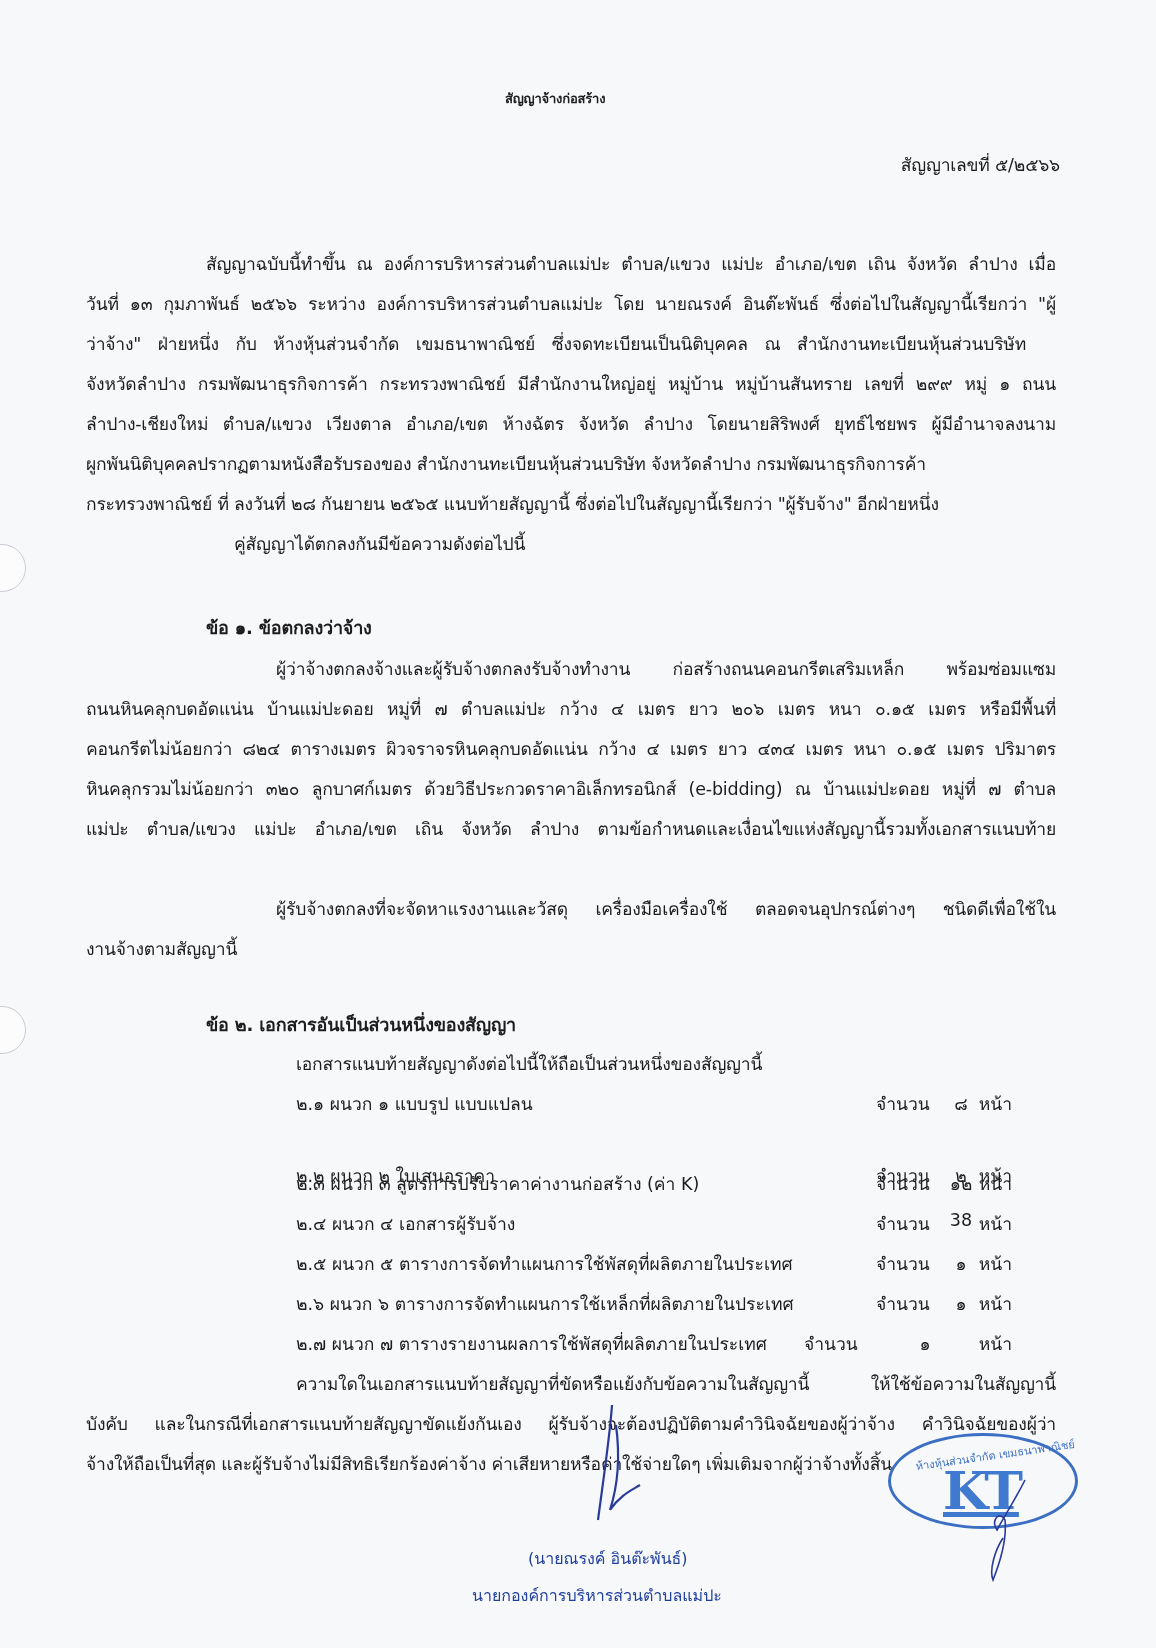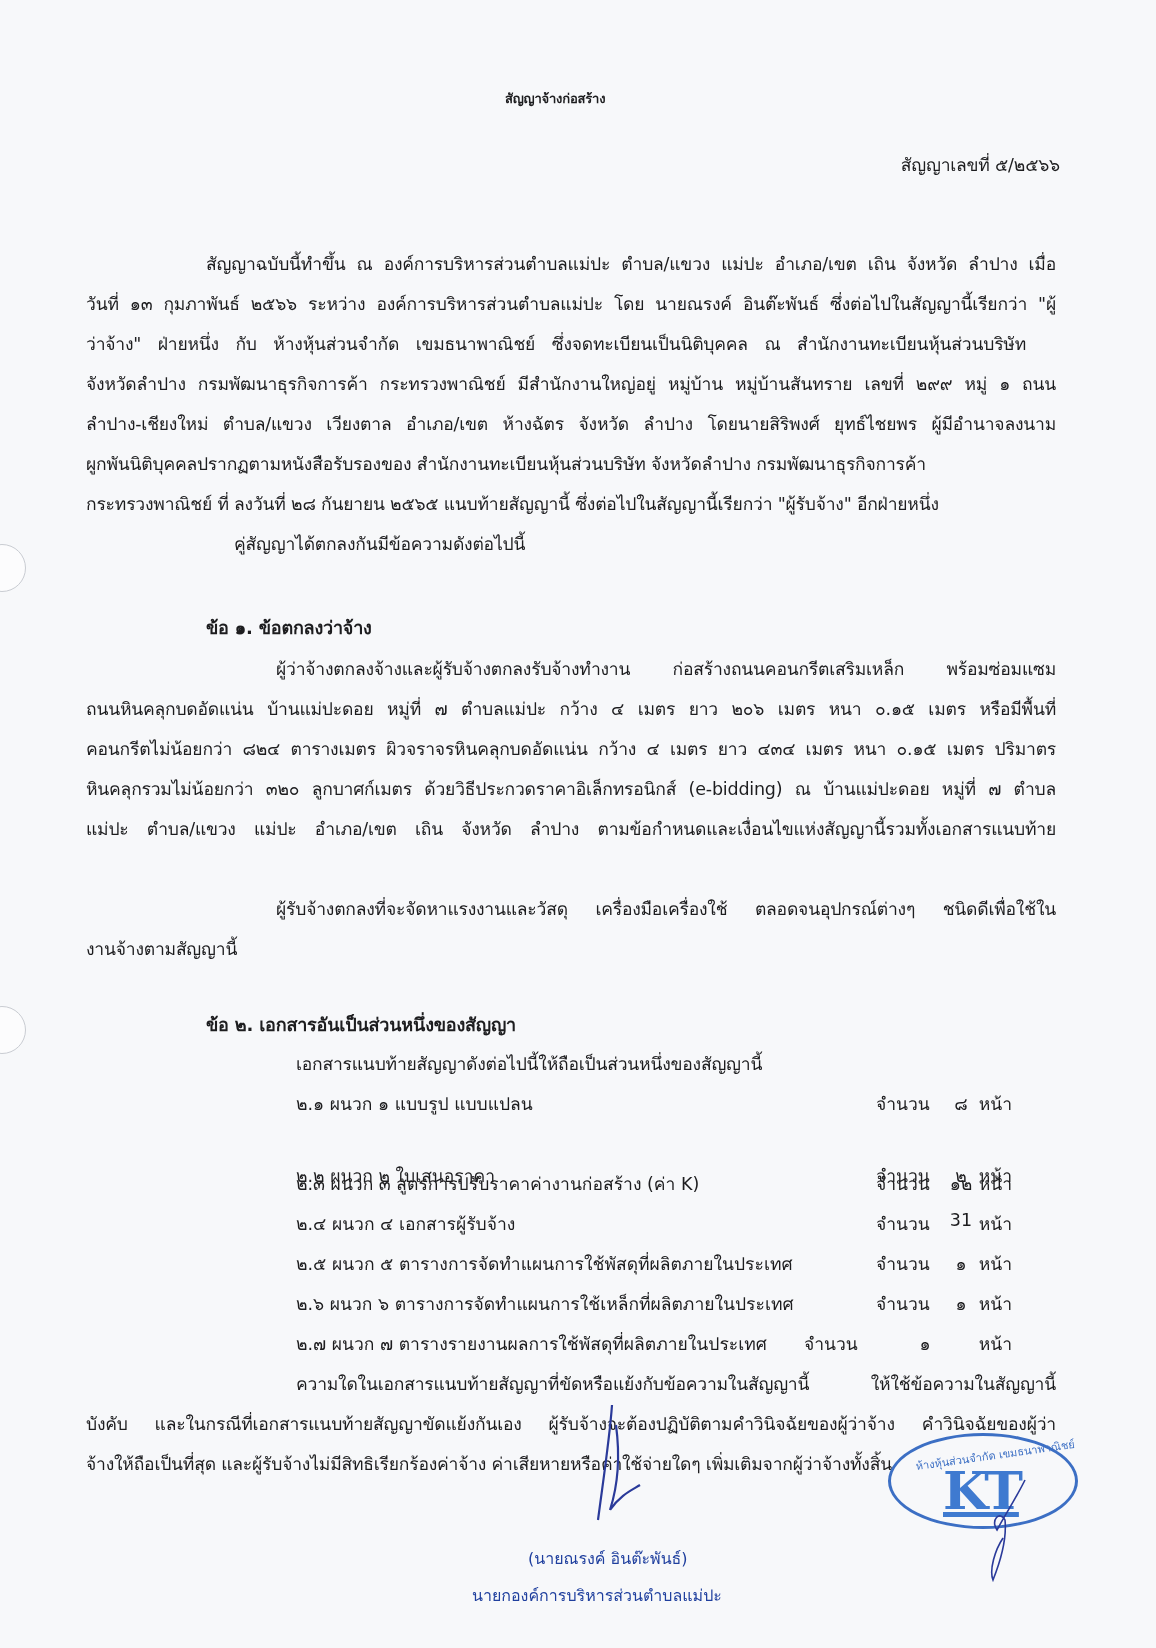--- a/index.html
+++ b/index.html
@@ -88,7 +88,7 @@
   <div class="annex" style="top:1210px;">
     <span class="name">๒.๔ ผนวก ๔ เอกสารผู้รับจ้าง</span>
     <span class="qty-label">จำนวน</span>
-    <span class="qty">31</span>
+    <span class="qty">38</span>
     <span class="unit">หน้า</span>
   </div>
   <div class="annex" style="top:1250px;">

